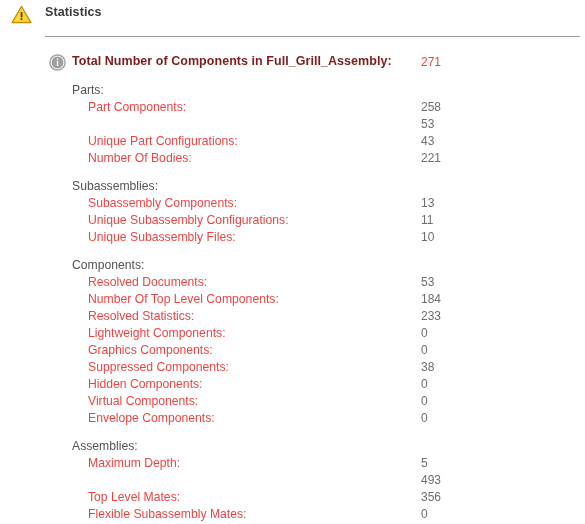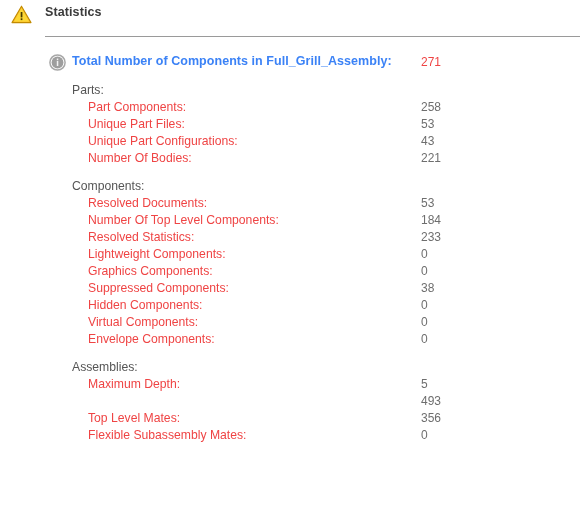--- a/index.html
+++ b/index.html
@@ -76,7 +76,7 @@
     top: 3px;
     font-size: 12.5px;
     font-weight: bold;
-    color: #3b82f6;
+    color: #7f1d1d;
     letter-spacing: 0.05px;
     white-space: nowrap;
   }

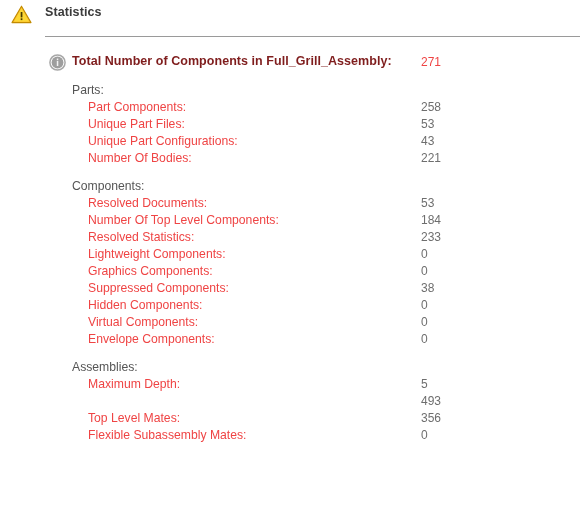--- a/index.html
+++ b/index.html
@@ -168,7 +168,6 @@
         <span class="stat-value">258</span>
       </div>
       <div class="stat-row">
-        <span class="stat-label">Unique Part Files:</span>
         <span class="stat-value">53</span>
       </div>
       <div class="stat-row">

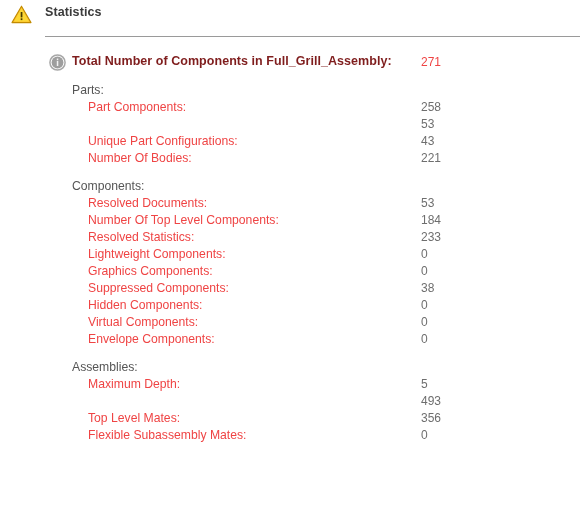--- a/index.html
+++ b/index.html
@@ -180,6 +180,21 @@
       </div>
     </div>
 
+    <div class="group">
+      <div class="group-header">Subassemblies:</div>
+      <div class="stat-row">
+        <span class="stat-label">Subassembly Components:</span>
+        <span class="stat-value">13</span>
+      </div>
+      <div class="stat-row">
+        <span class="stat-label">Unique Subassembly Configurations:</span>
+        <span class="stat-value">11</span>
+      </div>
+      <div class="stat-row">
+        <span class="stat-label">Unique Subassembly Files:</span>
+        <span class="stat-value">10</span>
+      </div>
+    </div>
 
     <div class="group">
       <div class="group-header">Components:</div>

